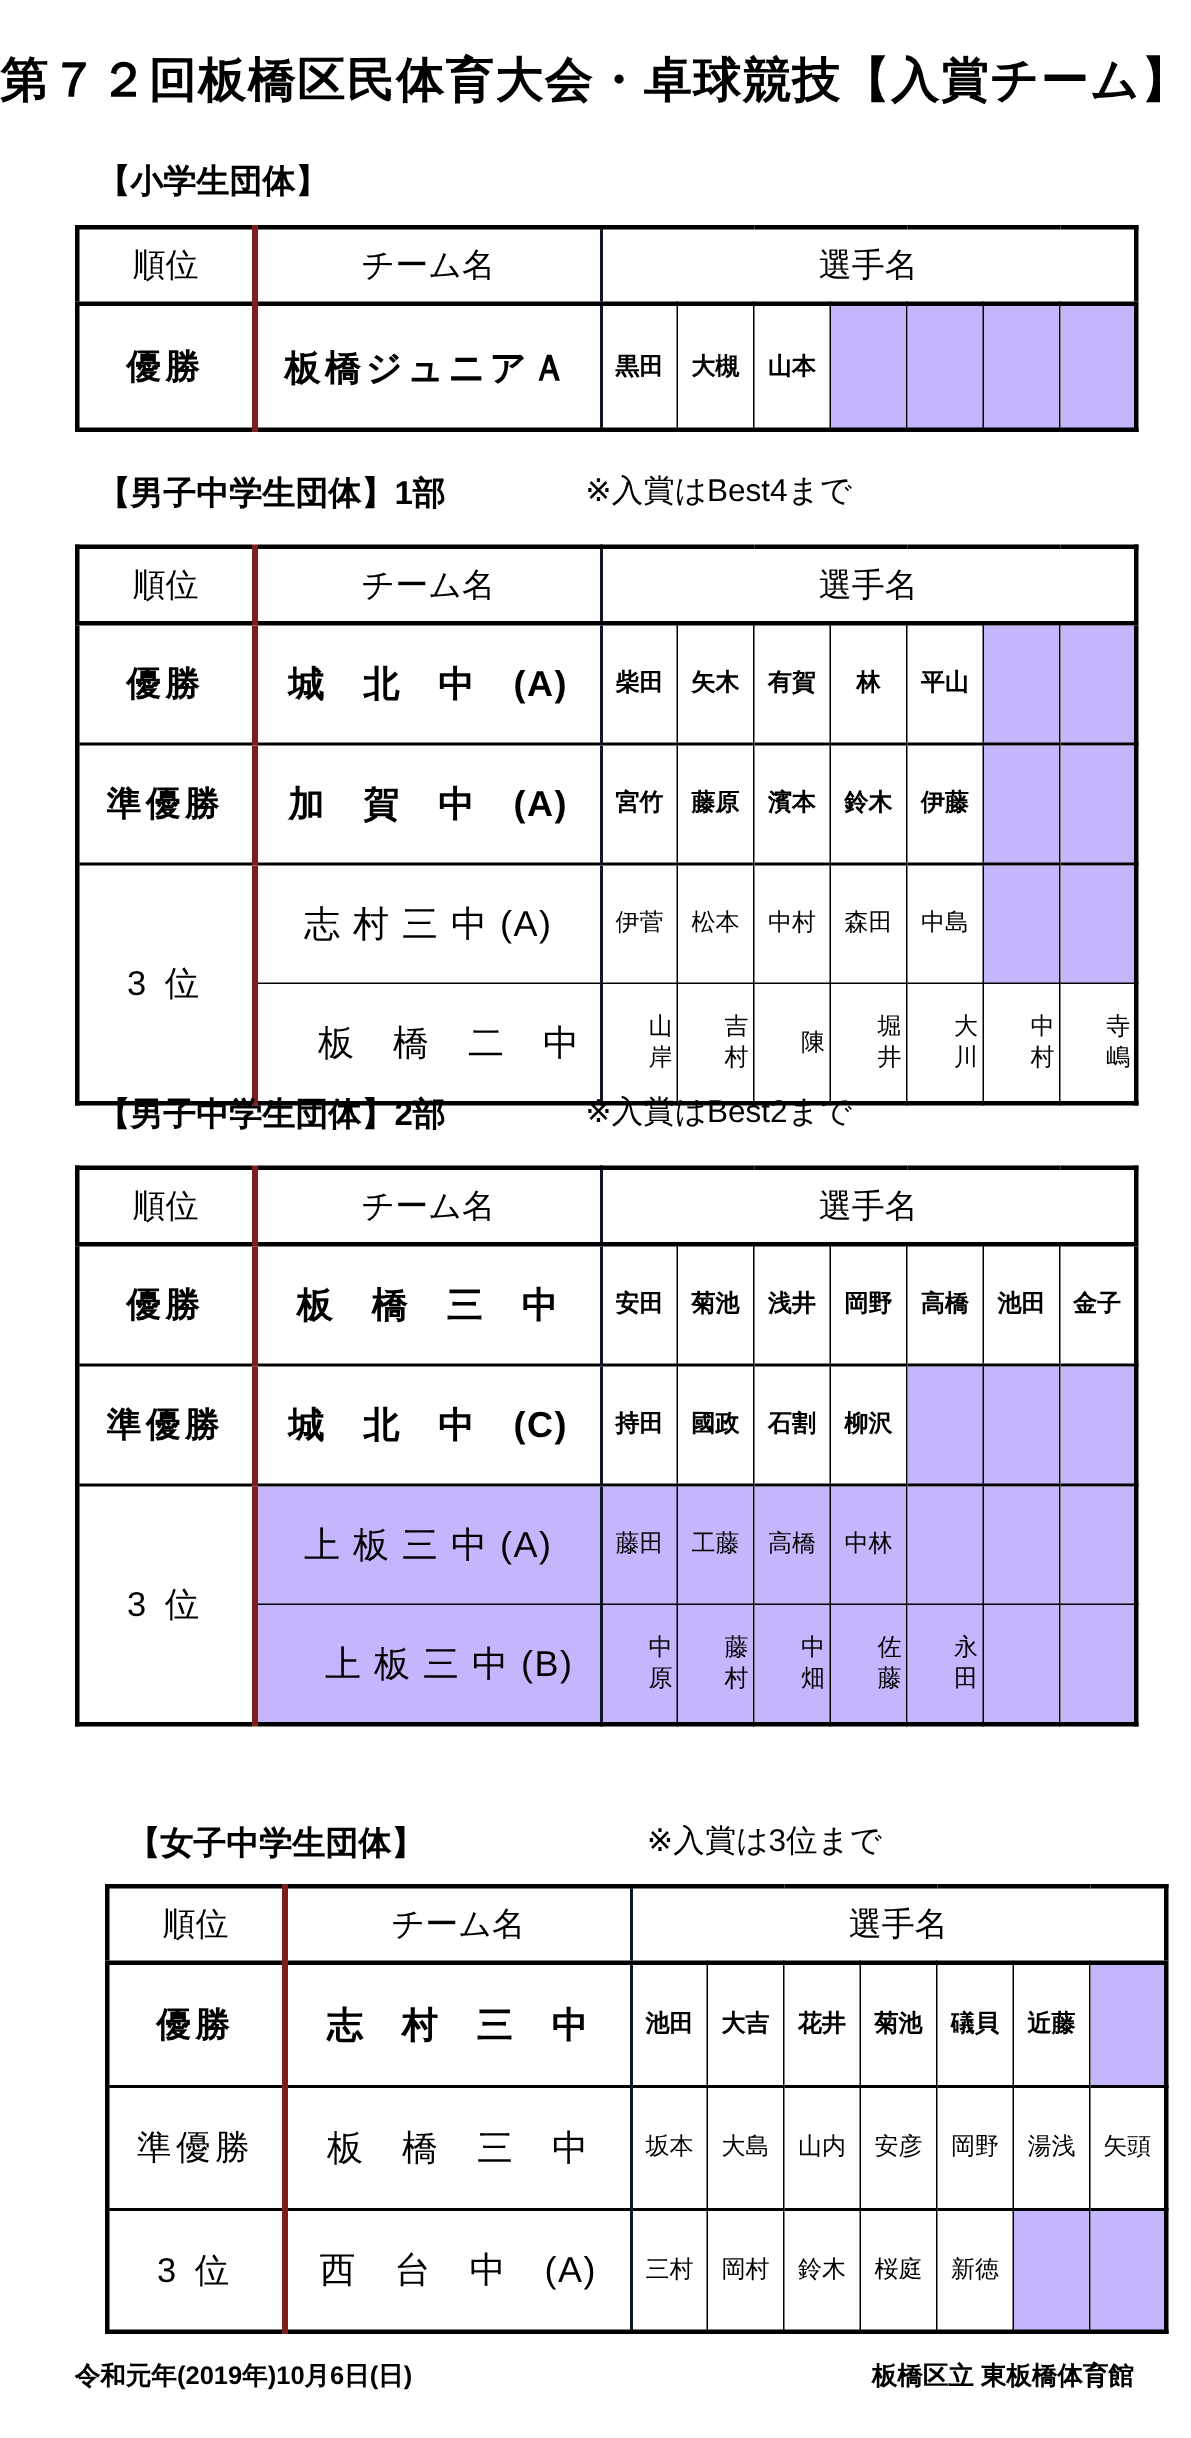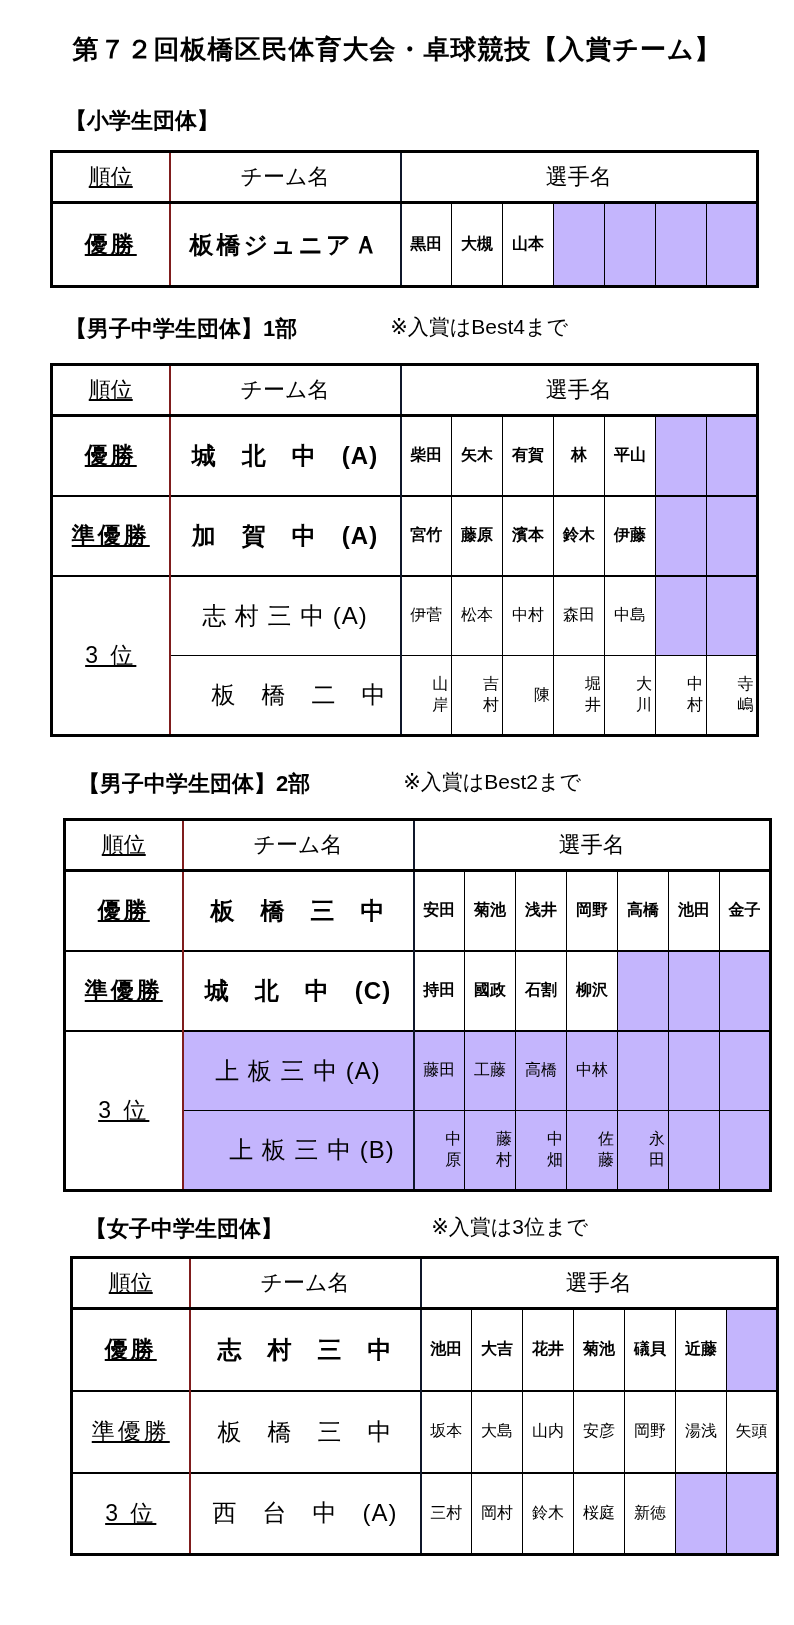--- a/index.html
+++ b/index.html
@@ -16,7 +16,7 @@
     position: absolute;
     top: 32px; left: 0; width: 100%;
     text-align: center;
-    font-size: 26px;
+    font-size: 32px;
     font-weight: 700;
     letter-spacing: 1px;
     margin: 0;

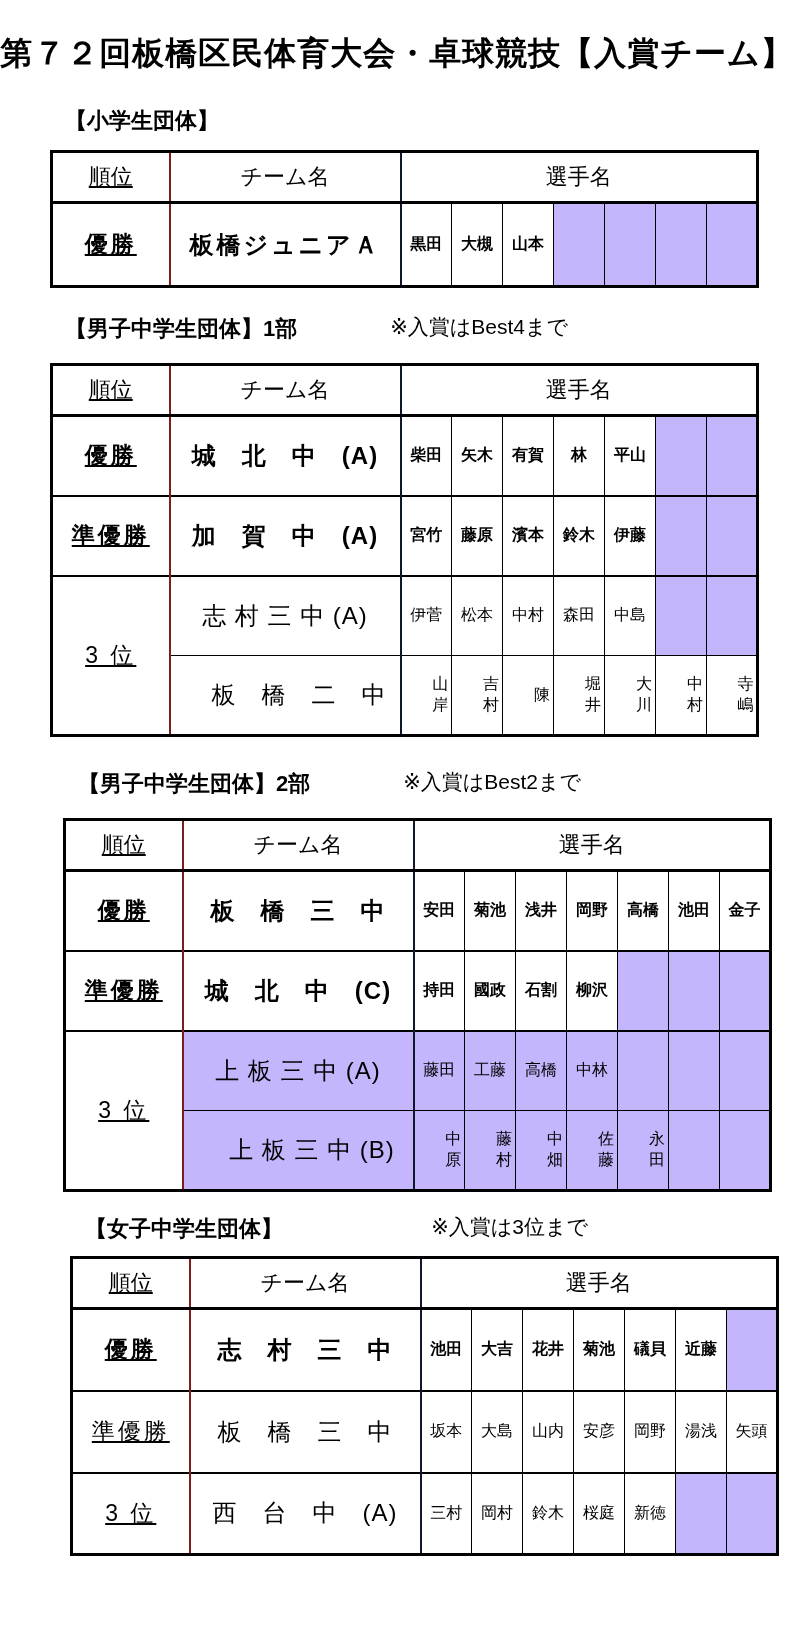--- a/index.html
+++ b/index.html
@@ -77,7 +77,7 @@
     font-weight: 400;
     border-bottom: 3px solid #000;
   }
-  .results th.rank, .results td.rank { border-right: 2px solid #7f1d1d; text-decoration: underline; }
+  .results th.rank, .results td.rank { border-right: 4px solid #7f1d1d; }
   .results th.team, .results td.team { border-right: 2px solid #0f172a; }
   .results tr.data td { border-top: 2px solid #000; }
   .results tr.sub  td { border-top: 1px solid #000; padding-left: 28px; }

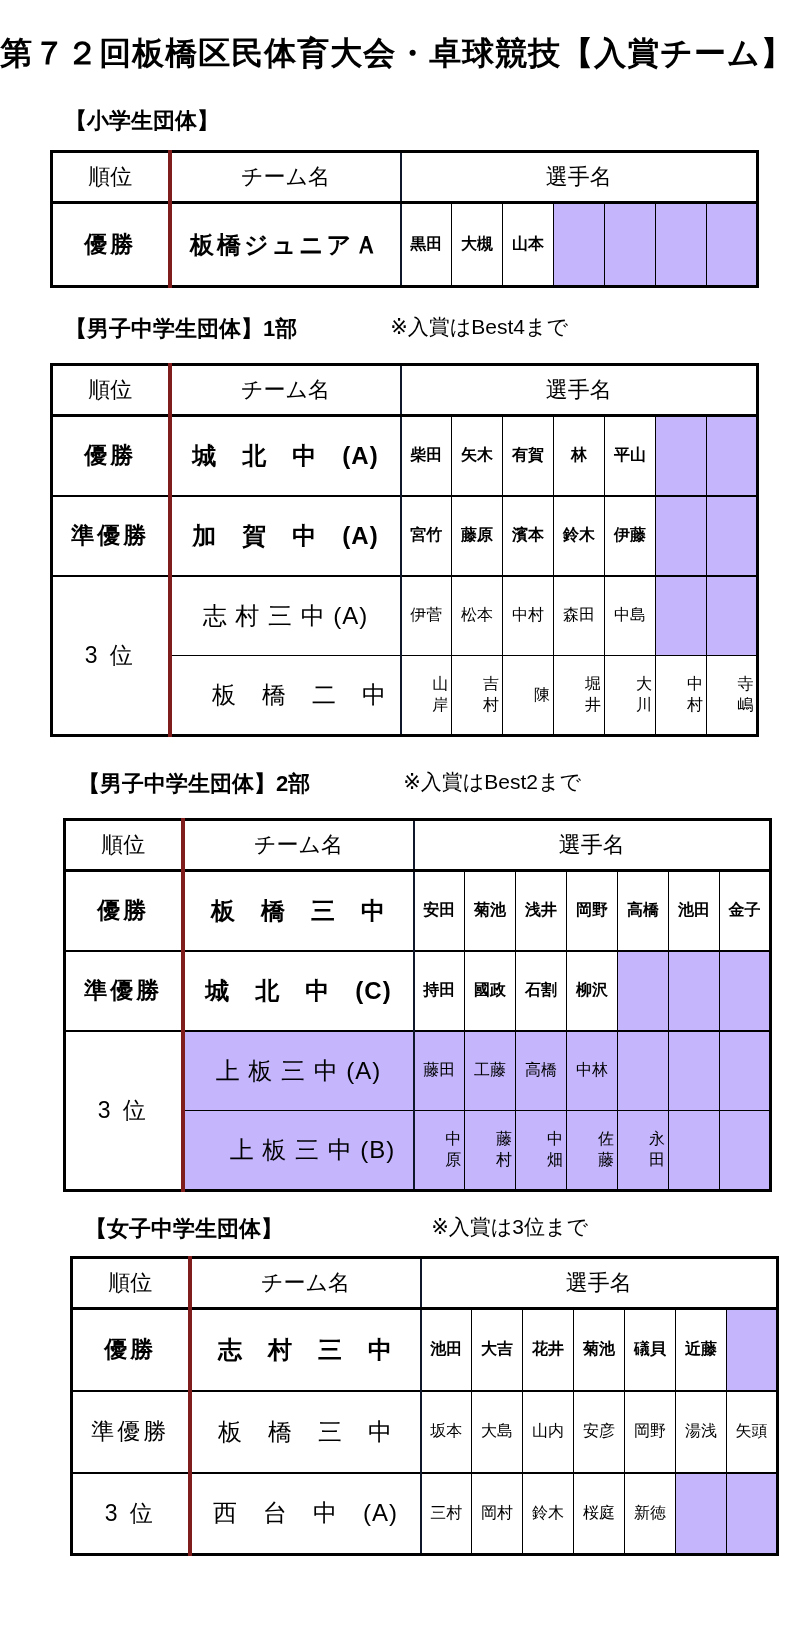--- a/index.html
+++ b/index.html
@@ -24,7 +24,7 @@
   .section { position: absolute; left: 50px; width: 560px; }
   .s1 { top: 107px; }
   .s2 { top: 313px; }
-  .s3 { top: 768px; margin-left: 13px; }
+  .s3 { top: 727px; }
   .s4 { top: 1213px; padding-left: 20px; }
   .section-head {
     display: flex;

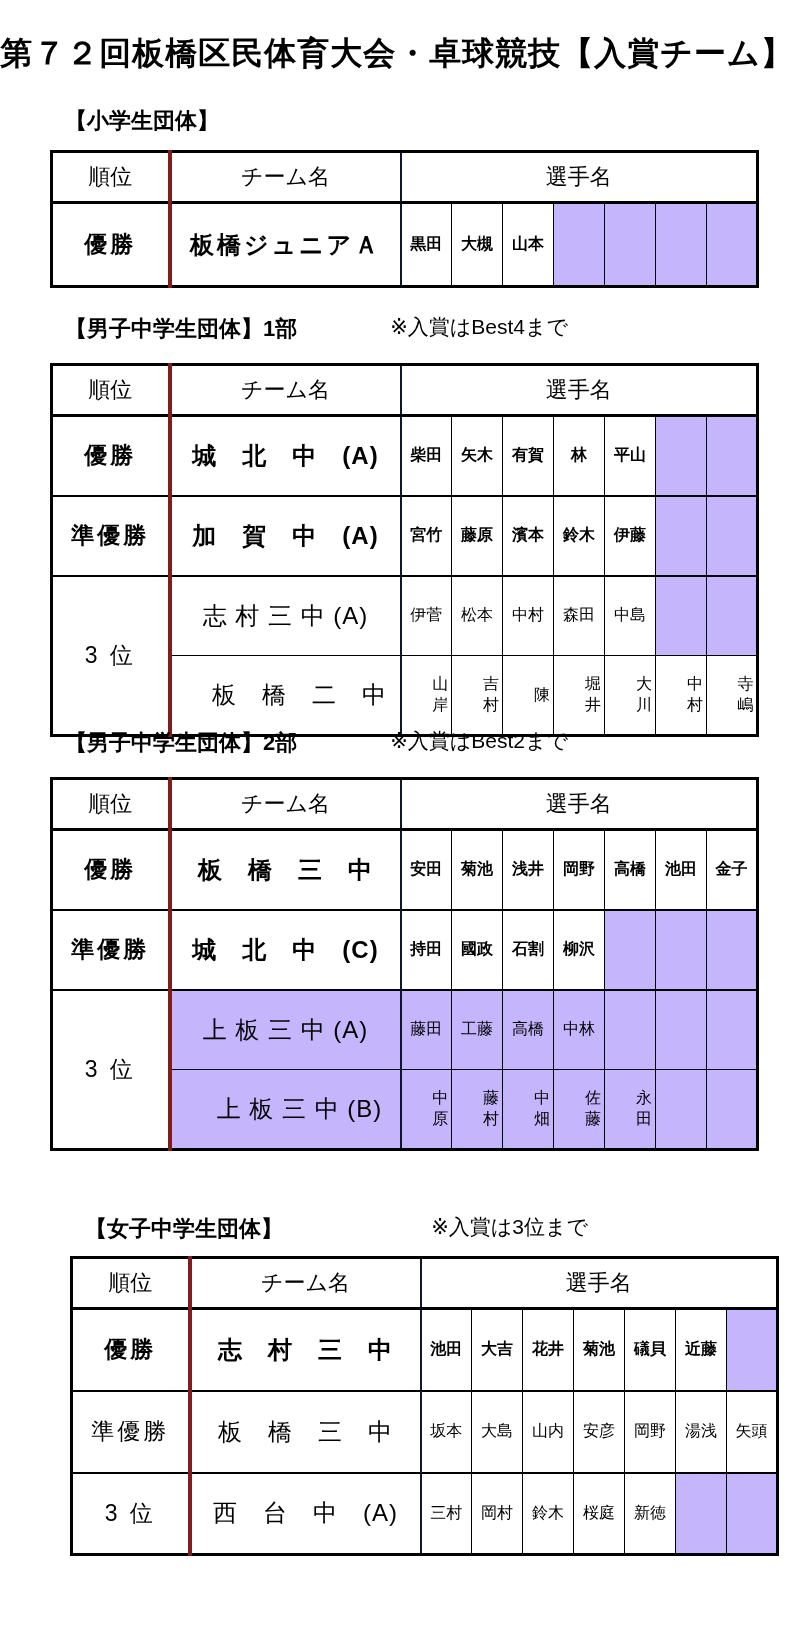--- a/index.html
+++ b/index.html
@@ -354,6 +354,10 @@
     </table>
   </div>
 
+  <div class="footer">
+    <span>令和元年(2019年)10月6日(日)</span>
+    <span>板橋区立 東板橋体育館</span>
+  </div>
 
 </div>
 

